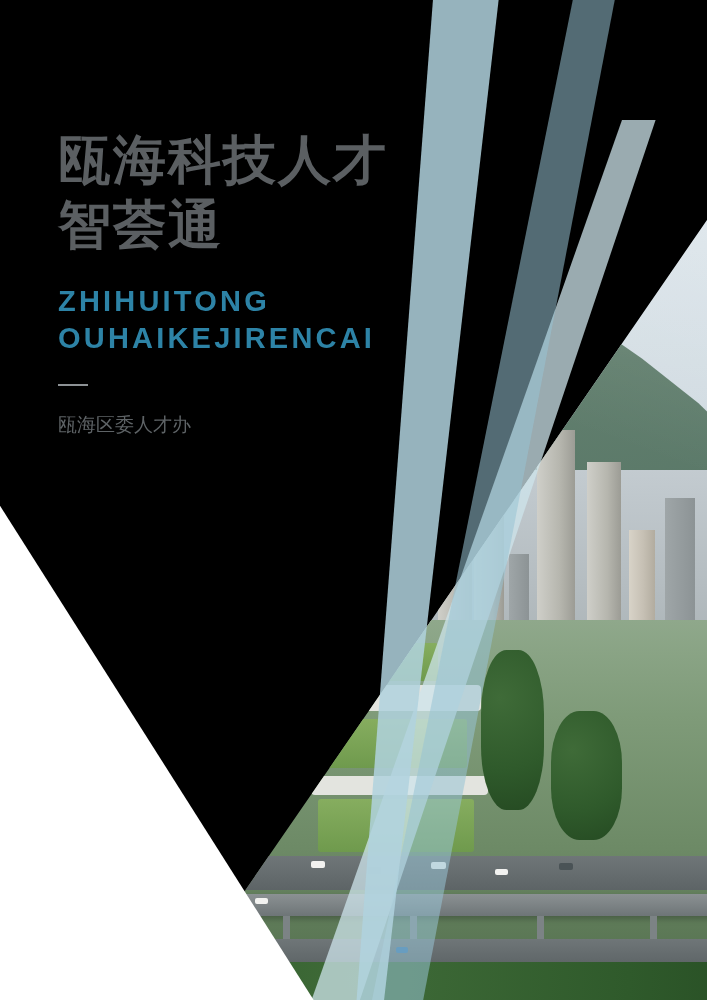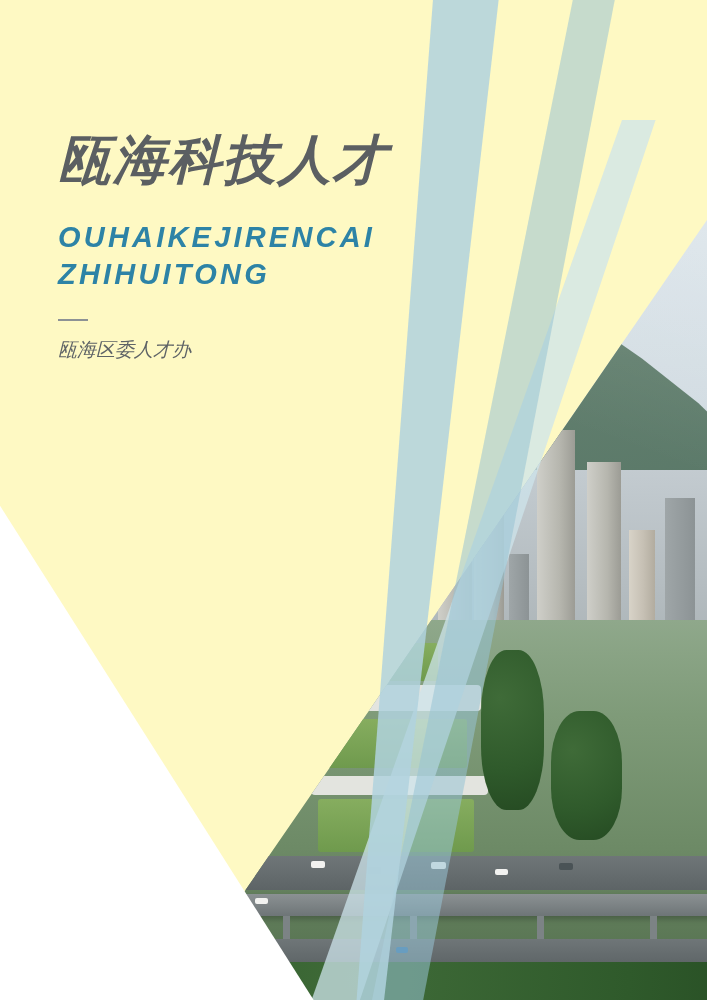--- a/index.html
+++ b/index.html
@@ -14,9 +14,8 @@
     position: relative;
     width: 707px;
     height: 1000px;
-    background: #fef9c3;
+    background: #000000;
     overflow: hidden;
-    font-style: italic;
   }
 
   

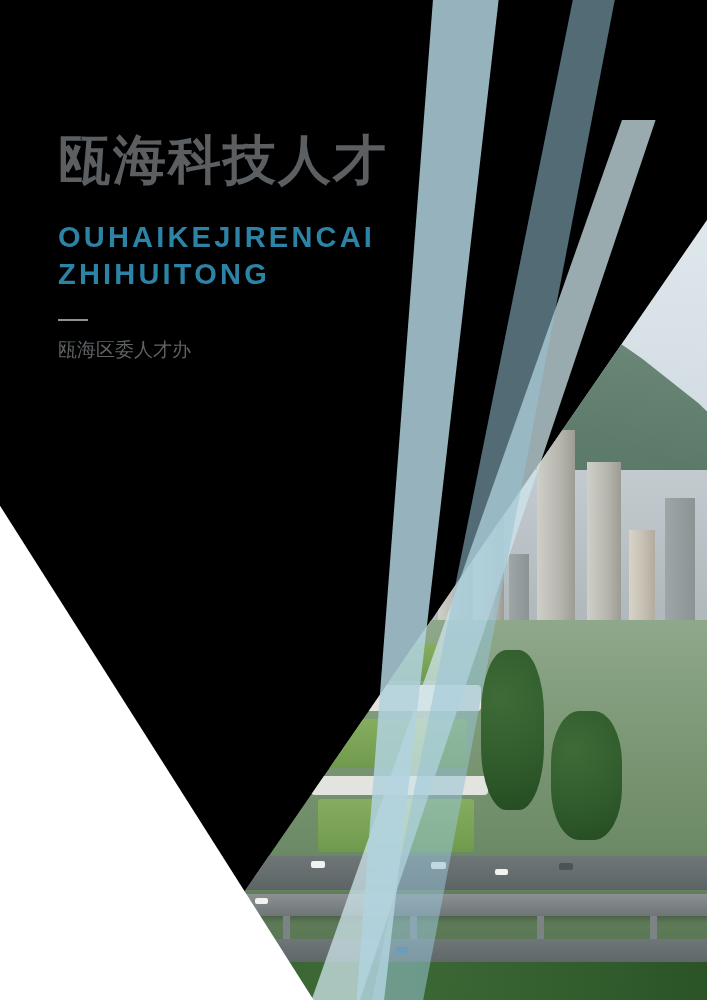--- a/index.html
+++ b/index.html
@@ -243,6 +243,7 @@
   <div class="text-block">
     <div class="title-cn">
       <div>瓯海科技人才</div>
+      <div>智荟通</div>
     </div>
     <div class="title-py">
       <div>OUHAIKEJIRENCAI</div>

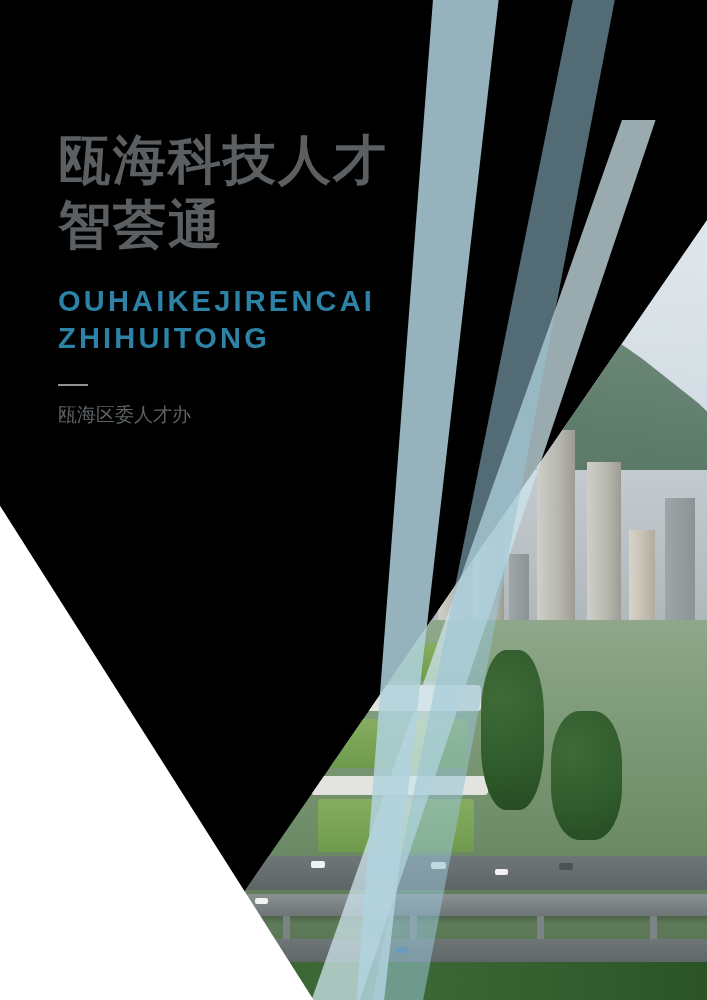--- a/index.html
+++ b/index.html
@@ -246,8 +246,8 @@
       <div>智荟通</div>
     </div>
     <div class="title-py">
+      <div>ZHIHUITONG</div>
       <div>OUHAIKEJIRENCAI</div>
-      <div>ZHIHUITONG</div>
     </div>
     <div class="rule"></div>
     <div class="meta">

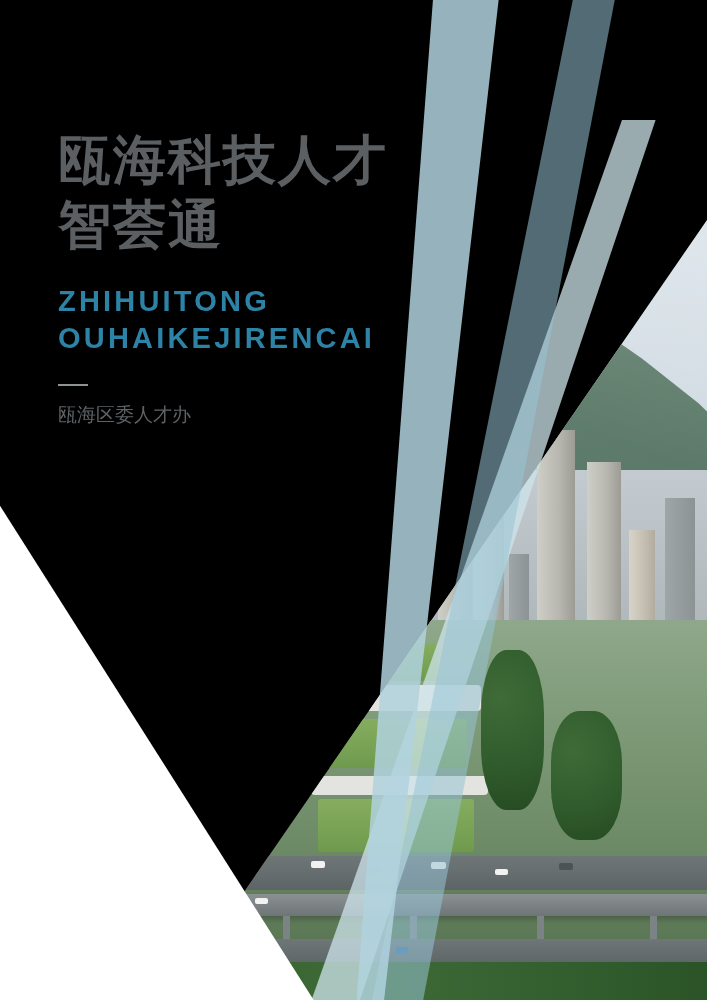--- a/index.html
+++ b/index.html
@@ -169,7 +169,7 @@
     background: #8d9295;
   }
   .meta {
-    margin-top: 14px;
+    margin-top: 24px;
     font-size: 19px;
     color: #5e6366;
     line-height: 1.6;

